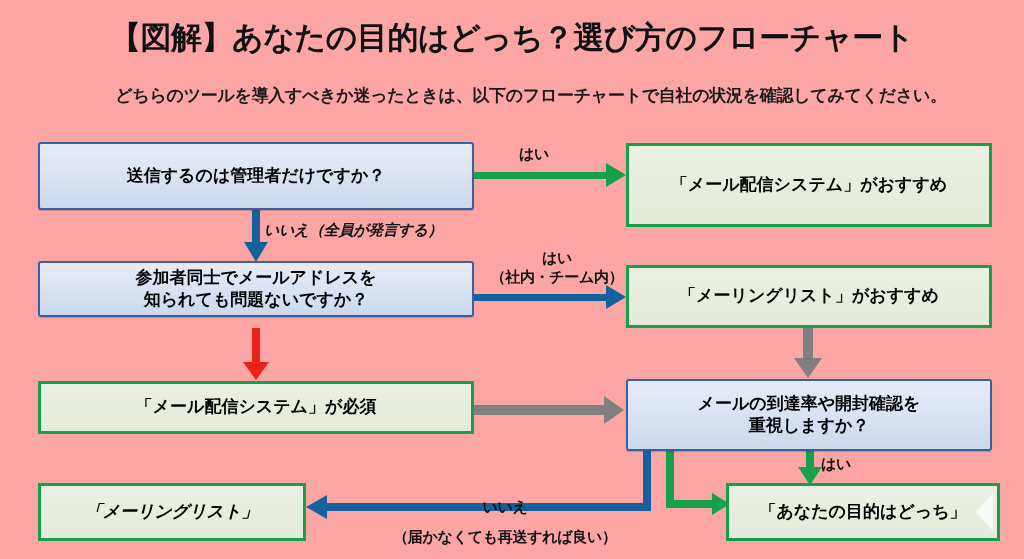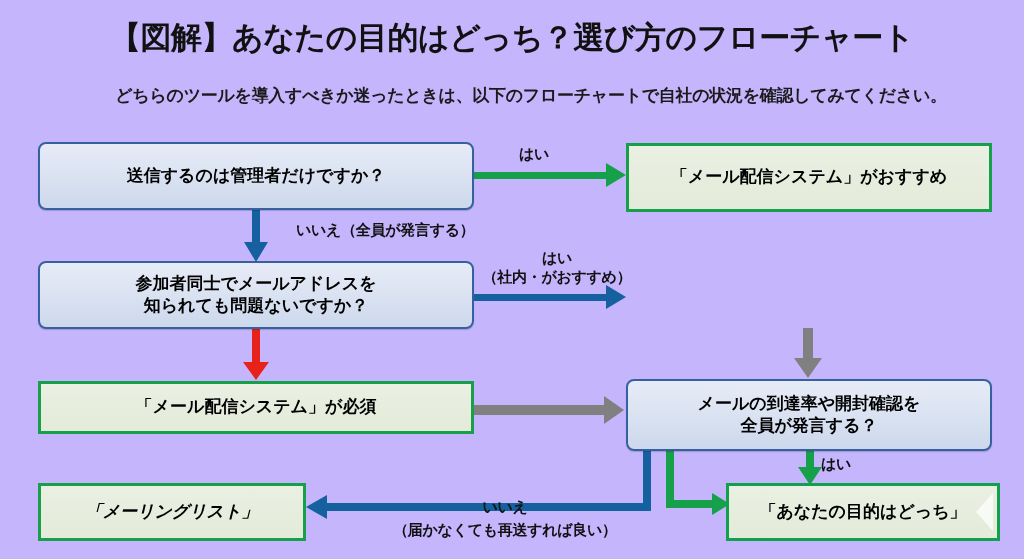--- a/index.html
+++ b/index.html
@@ -15,7 +15,7 @@
     position: relative;
     width: 1024px;
     height: 559px;
-    background: #c4b5fd;
+    background: #fca5a5;
     overflow: hidden;
   }
 

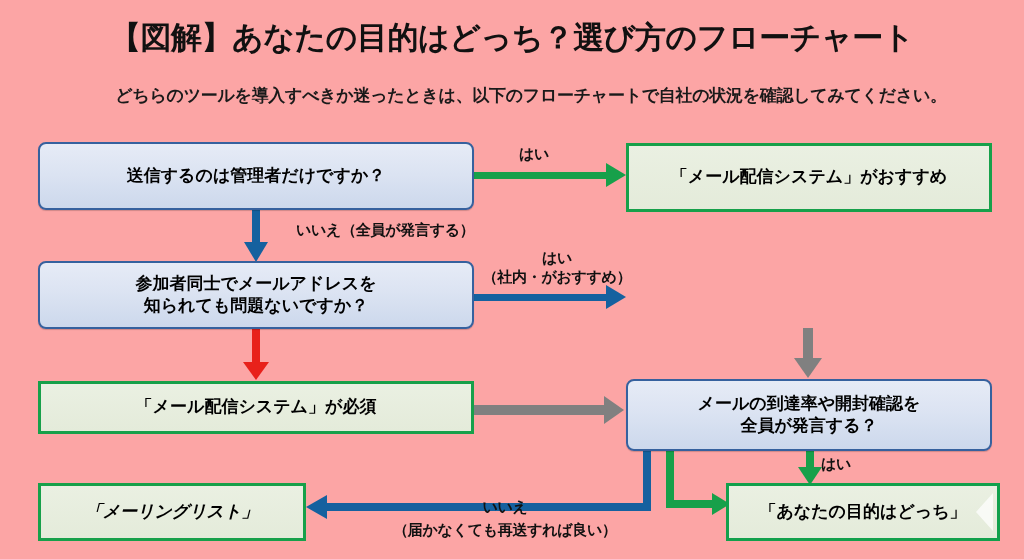--- a/index.html
+++ b/index.html
@@ -63,7 +63,7 @@
   .decision {
     background: linear-gradient(180deg, #e6ebf6 0%, #dbe3f2 48%, #ccd8ec 100%);
     border: 2px solid #36619e;
-    border-radius: 8px;
+    border-radius: 3px;
     box-shadow: 0 1px 1px rgba(0,0,0,0.18);
     font-size: 17px;
   }

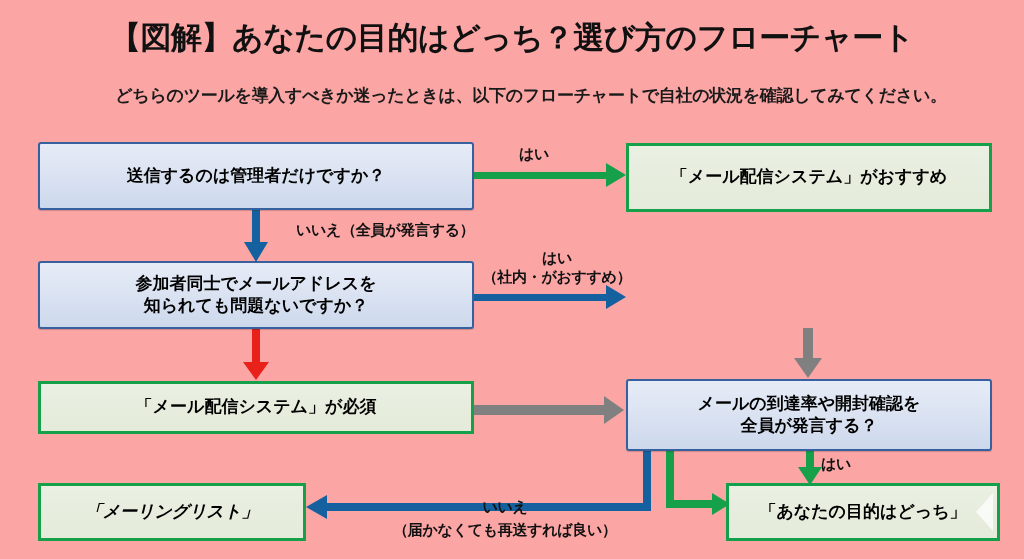--- a/index.html
+++ b/index.html
@@ -170,7 +170,7 @@
     <span class="lbl">送信するのは管理者だけですか？</span>
   </div>
 
-  <div class="node outcome" style="left:626px; top:143px; width:366px; height:69px;">
+  <div class="node outcome" style="left:626px; top:143px; width:366px; height:84px;">
     <span class="lbl">「メール配信システム」がおすすめ</span>
   </div>
 

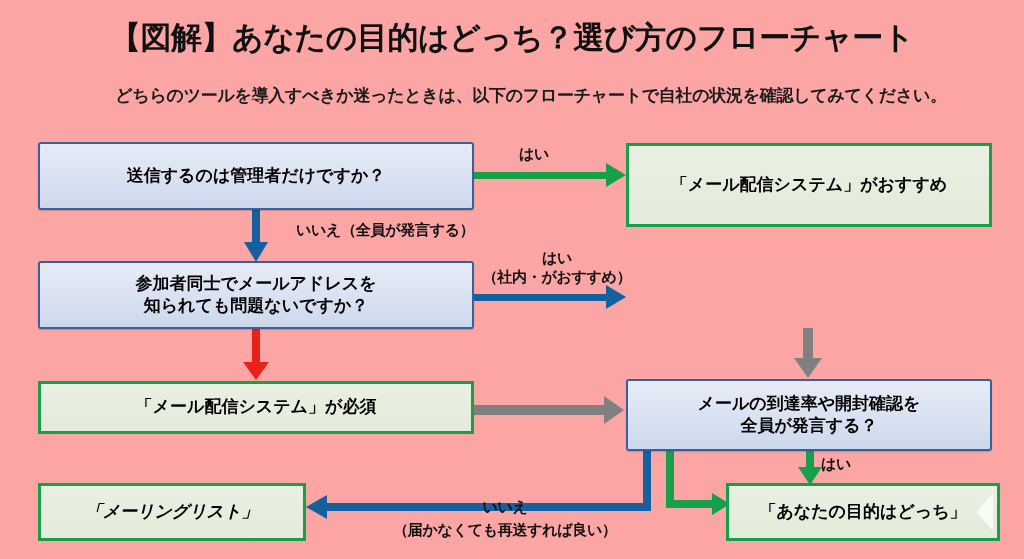--- a/index.html
+++ b/index.html
@@ -151,7 +151,7 @@
 
   <div class="cap" style="left:519px; top:145px;">はい</div>
 
-  <div class="cap" style="left:296px; top:221px;">いいえ（全員が発言する）</div>
+  <div class="cap" style="left:264px; top:221px;font-style:italic;">いいえ（全員が発言する）</div>
 
   <div class="cap c" style="left:474px; top:249px; width:166px;">
     <span>はい</span>

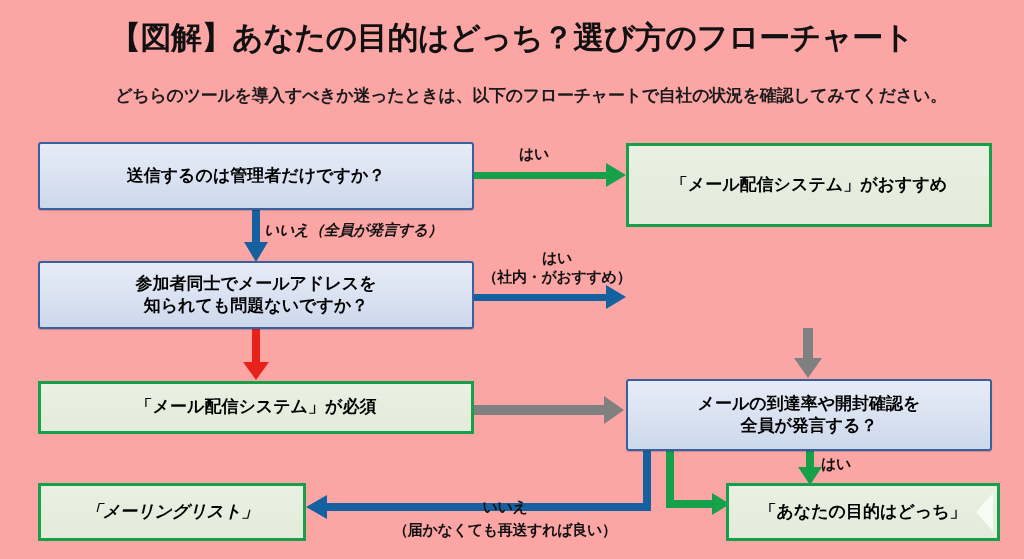--- a/index.html
+++ b/index.html
@@ -174,7 +174,7 @@
     <span class="lbl">「メール配信システム」がおすすめ</span>
   </div>
 
-  <div class="node decision" style="left:38px; top:261px; width:436px; height:68px;text-align:center;">
+  <div class="node decision" style="left:38px; top:261px; width:436px; height:56px;text-align:center;">
     <span class="lbl">
       <span>参加者同士でメールアドレスを</span>
       <span class="l2">知られても問題ないですか？</span>

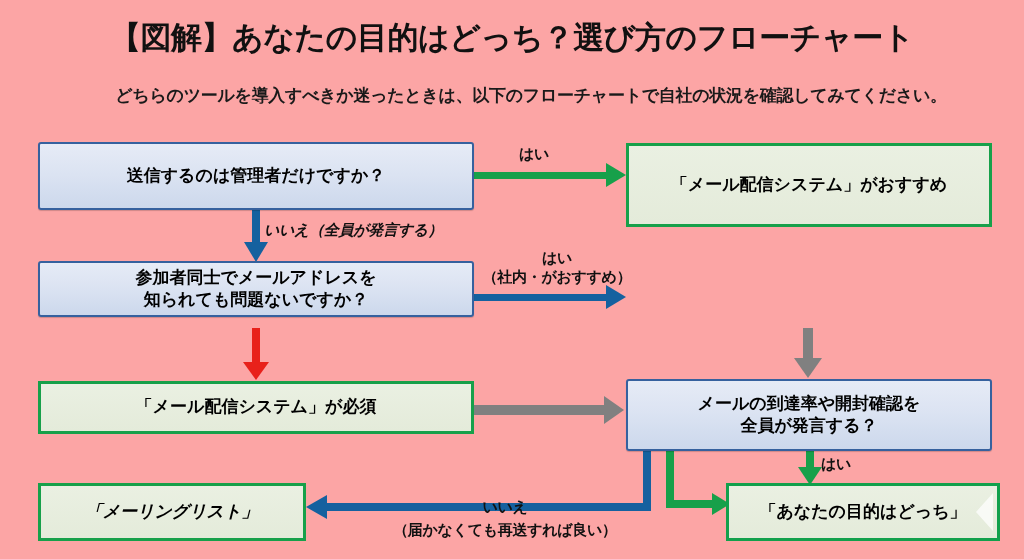--- a/index.html
+++ b/index.html
@@ -155,7 +155,7 @@
 
   <div class="cap c" style="left:474px; top:249px; width:166px;">
     <span>はい</span>
-    <span class="l2">（社内・がおすすめ）</span>
+    <span class="l2">（社内・チーム内）</span>
   </div>
 
 

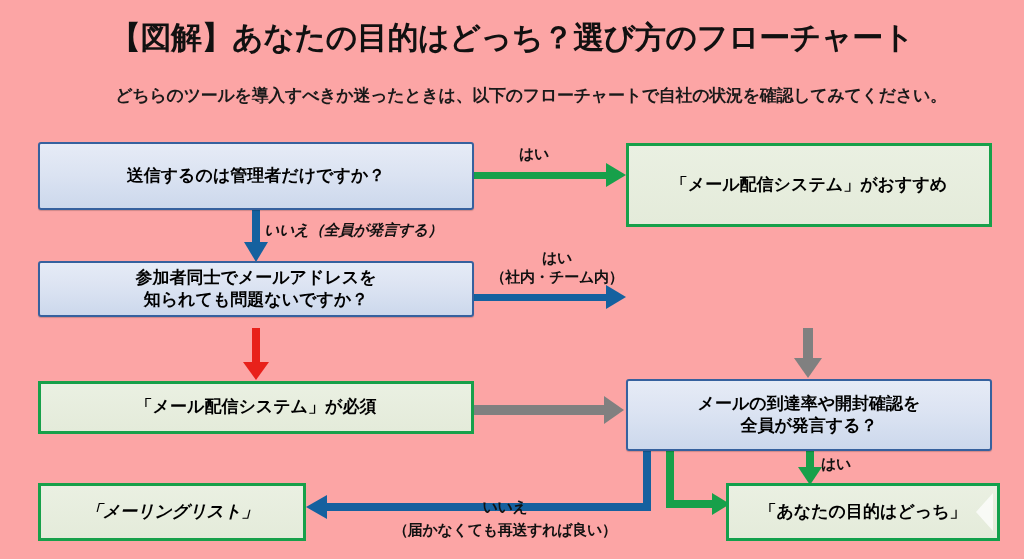--- a/index.html
+++ b/index.html
@@ -181,6 +181,9 @@
     </span>
   </div>
 
+  <div class="node outcome" style="left:626px; top:265px; width:366px; height:63px;">
+    <span class="lbl">「メーリングリスト」がおすすめ</span>
+  </div>
 
   <div class="node outcome" style="left:38px; top:381px; width:436px; height:53px;">
     <span class="lbl">「メール配信システム」が必須</span>

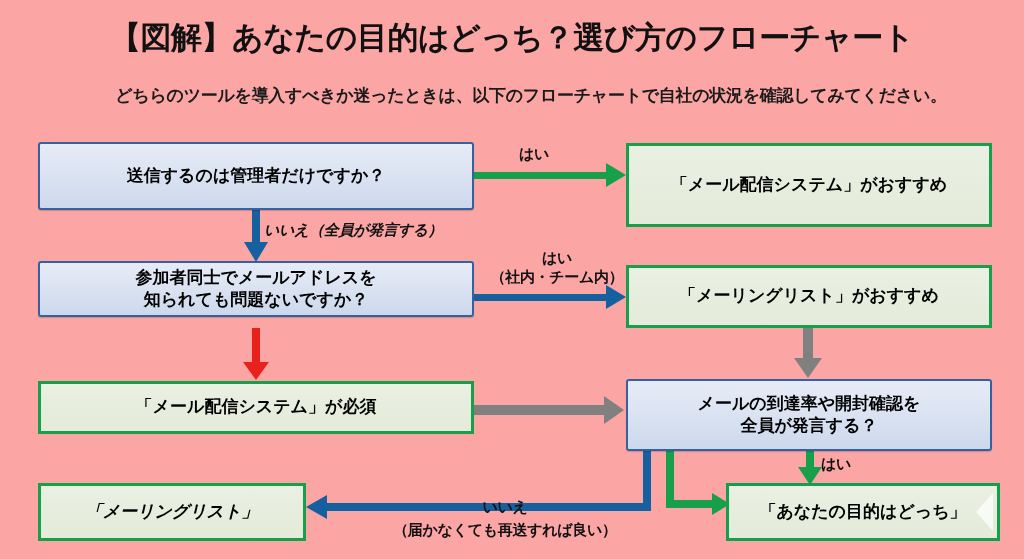--- a/index.html
+++ b/index.html
@@ -192,7 +192,7 @@
   <div class="node decision" style="left:626px; top:379px; width:366px; height:72px;">
     <span class="lbl">
       <span>メールの到達率や開封確認を</span>
-      <span class="l2">全員が発言する？</span>
+      <span class="l2">重視しますか？</span>
     </span>
   </div>
 

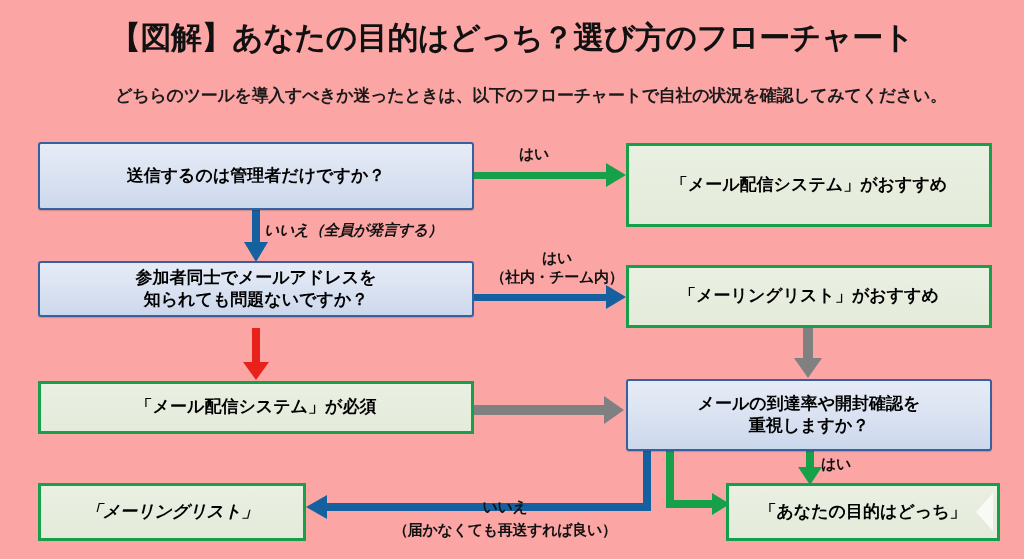--- a/index.html
+++ b/index.html
@@ -163,7 +163,7 @@
 
   <div class="cap c" style="left:370px; top:498px; width:270px;">
     <span>いいえ</span>
-    <span class="l2" style="margin-top:4px;">（届かなくても再送すれば良い）</span>
+    <span class="l2" style="margin-top:11px;">（届かなくても再送すれば良い）</span>
   </div>
 
   <div class="node decision" style="left:38px; top:142px; width:436px; height:68px;">

